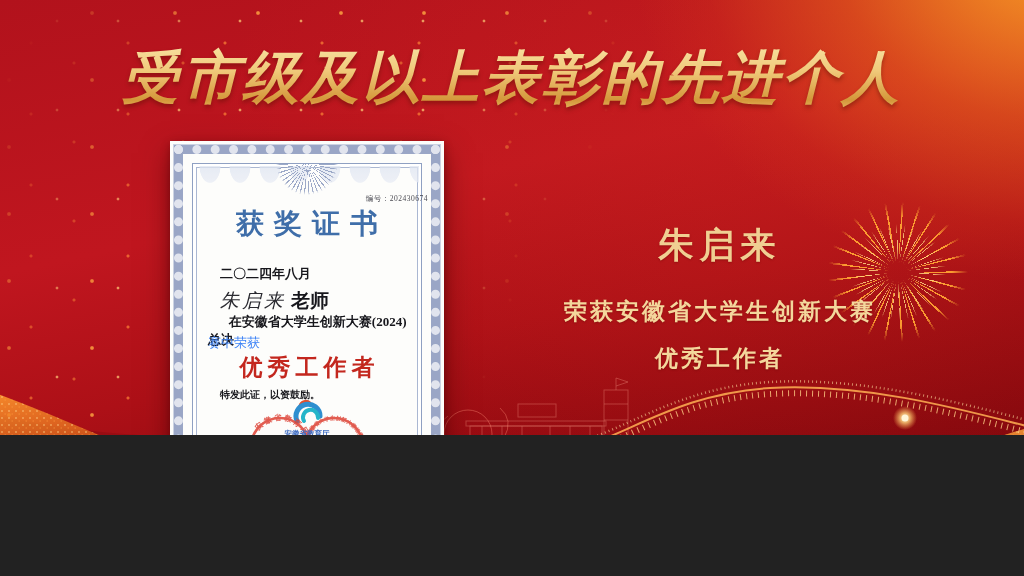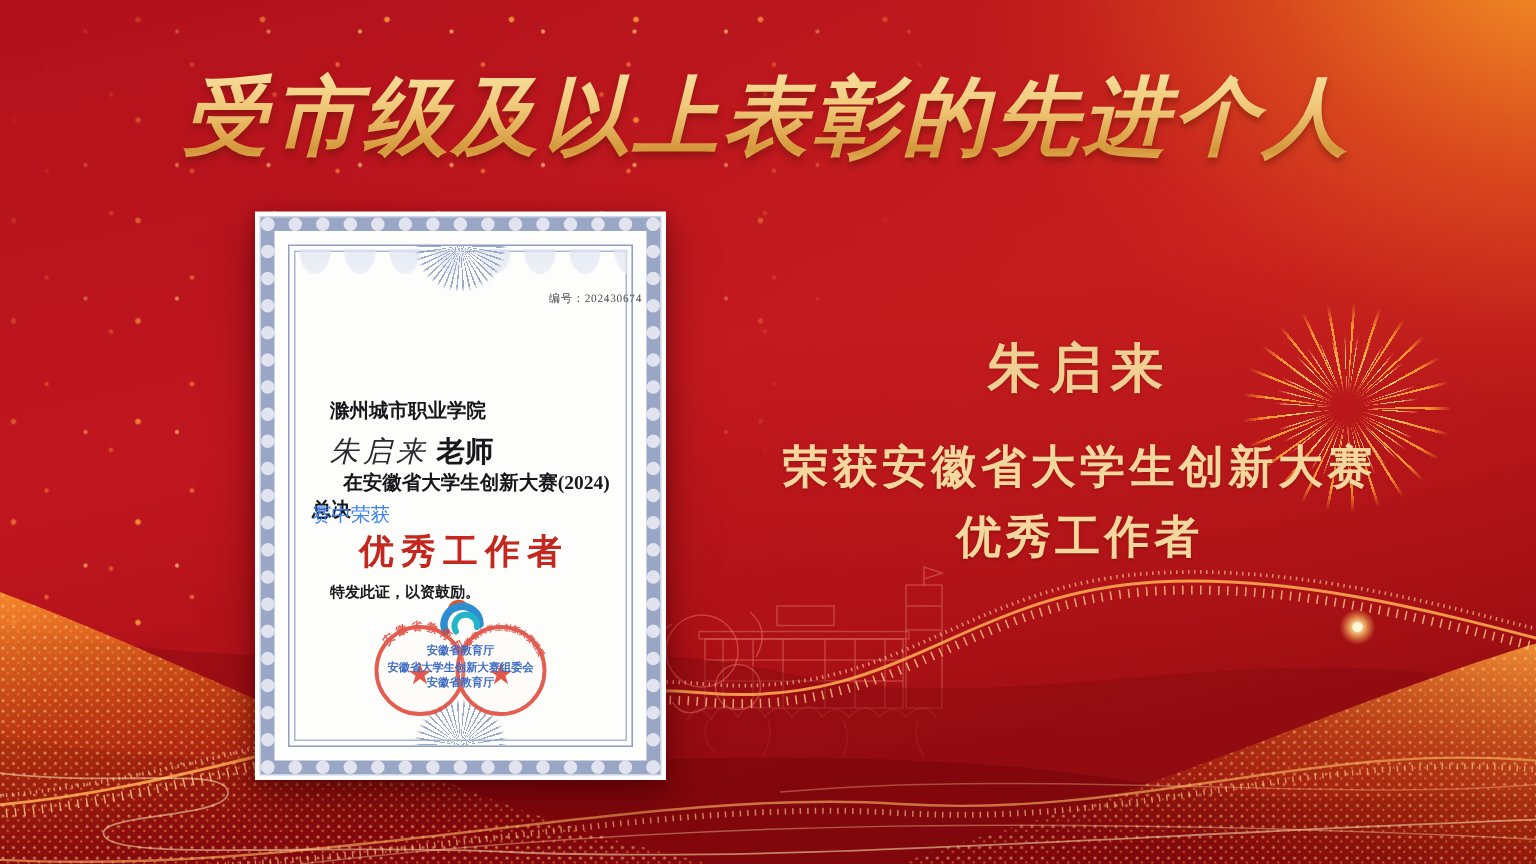--- a/index.html
+++ b/index.html
@@ -4,7 +4,7 @@
 <style>
   html,body{margin:0;padding:0;background:#222;}
   .slide{
-    position:relative;width:1024px;height:576px;overflow:hidden;
+    position:relative;width:1024px;height:435px;overflow:hidden;
     font-family:"Liberation Serif",serif;
     background:
       radial-gradient(560px 440px at 1052px -48px, rgba(252,166,38,.95), rgba(238,116,28,.5) 38%, rgba(220,70,25,.18) 62%, transparent 75%),

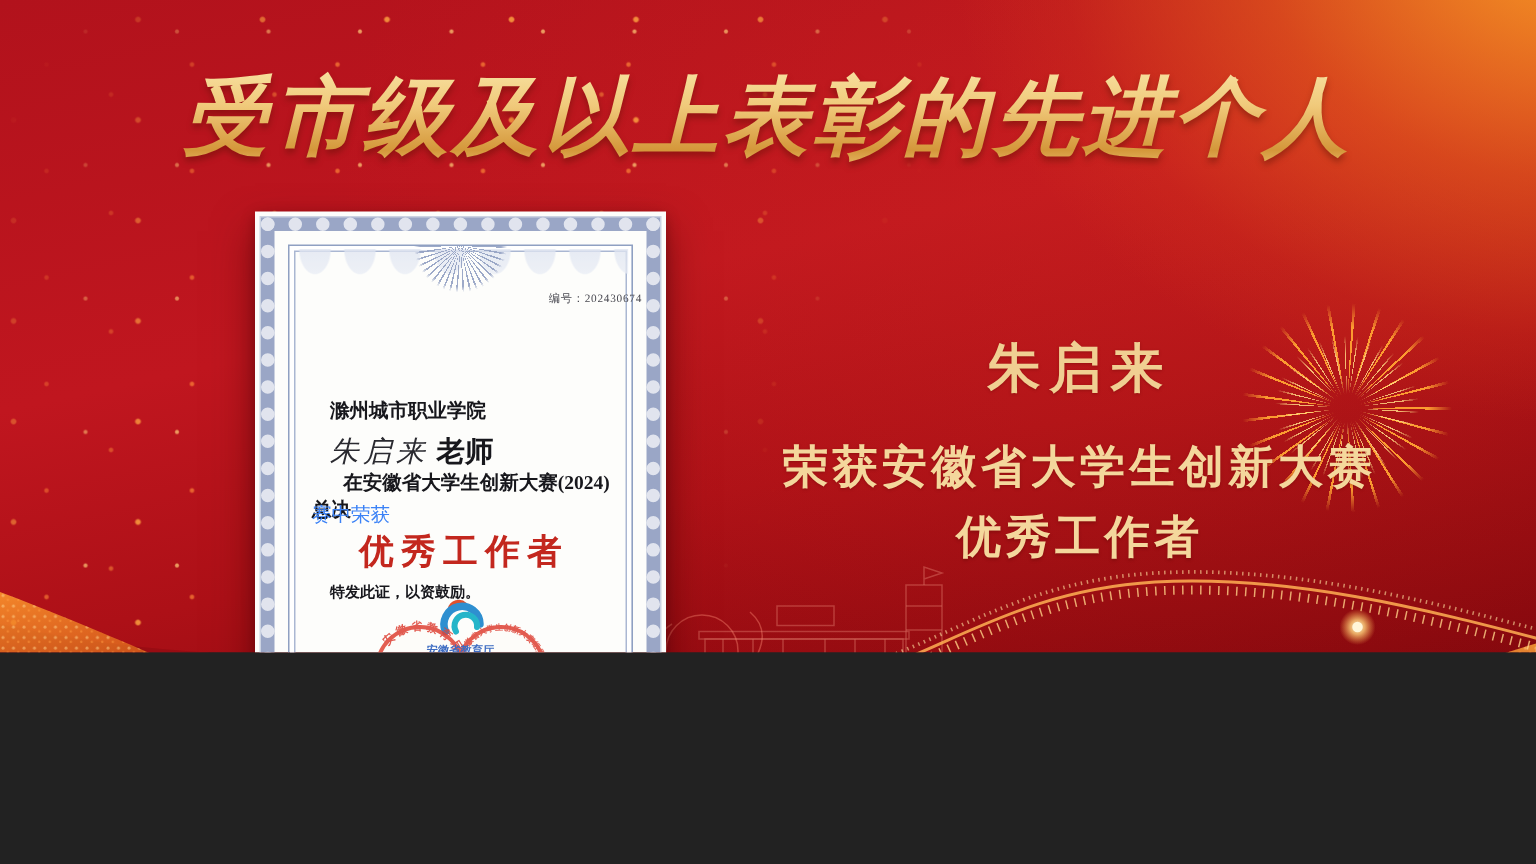--- a/index.html
+++ b/index.html
@@ -190,6 +190,7 @@
     <div class="rosette bottom"></div>
 
     <div class="cert-serial">编号：202430674</div>
+    <div class="cert-title">获奖证书</div>
     <div class="cert-school">滁州城市职业学院</div>
     <div class="cert-name">
       <span class="script">朱启来</span><span>老师</span>

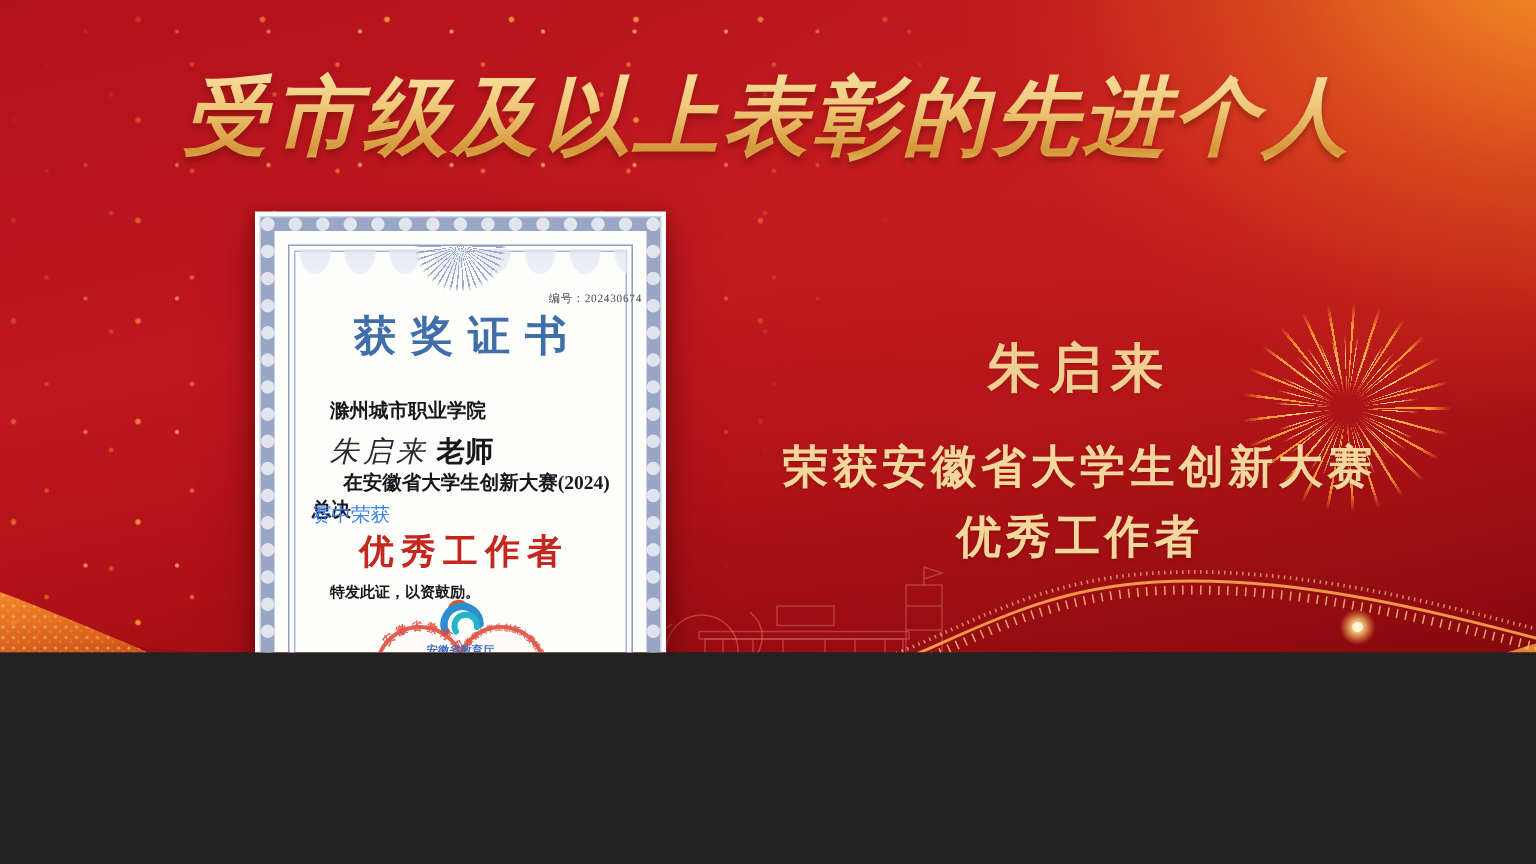--- a/index.html
+++ b/index.html
@@ -191,7 +191,7 @@
 
     <div class="cert-serial">编号：202430674</div>
     <div class="cert-title">获奖证书</div>
-    <div class="cert-school">滁州城市职业学院</div>
+    <div class="cert-school">二〇二四年八月</div>
     <div class="cert-name">
       <span class="script">朱启来</span><span>老师</span>
     </div>

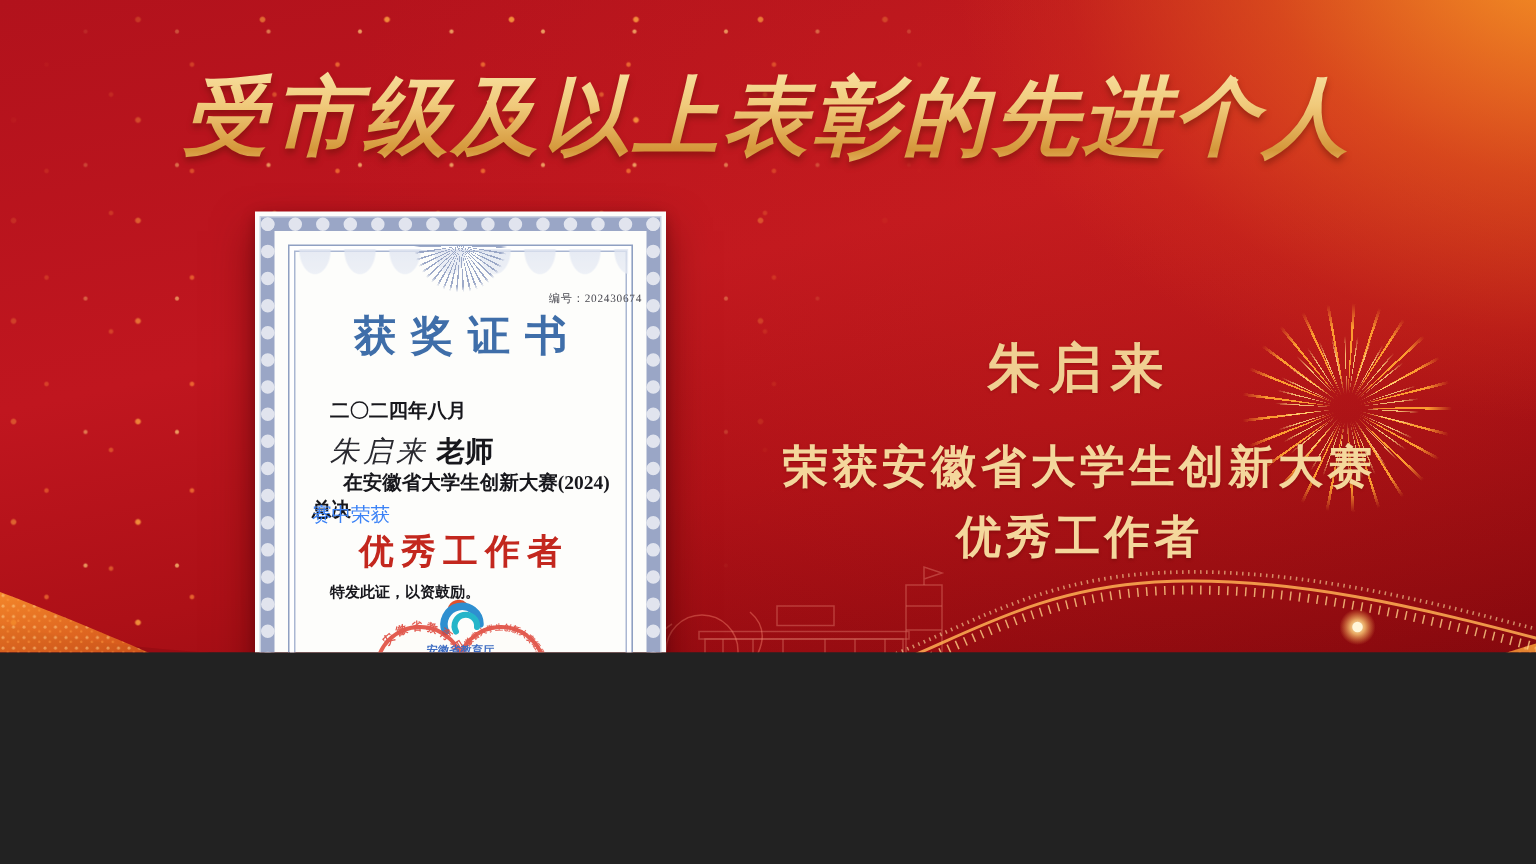--- a/index.html
+++ b/index.html
@@ -93,7 +93,7 @@
   .hl-name{font-size:35px;font-weight:900;letter-spacing:6px;color:#f0cf92;
     font-family:"Liberation Sans",sans-serif;margin-bottom:19px;
     text-shadow:0 1px 2px rgba(90,10,0,.35);}
-  .hl-line{font-size:30px;line-height:47px;font-weight:700;letter-spacing:3px;color:#f4d79c;
+  .hl-line{font-size:23px;line-height:47px;font-weight:700;letter-spacing:3px;color:#f4d79c;
     text-shadow:0 1px 2px rgba(90,10,0,.35);}
 </style>
 </head>

